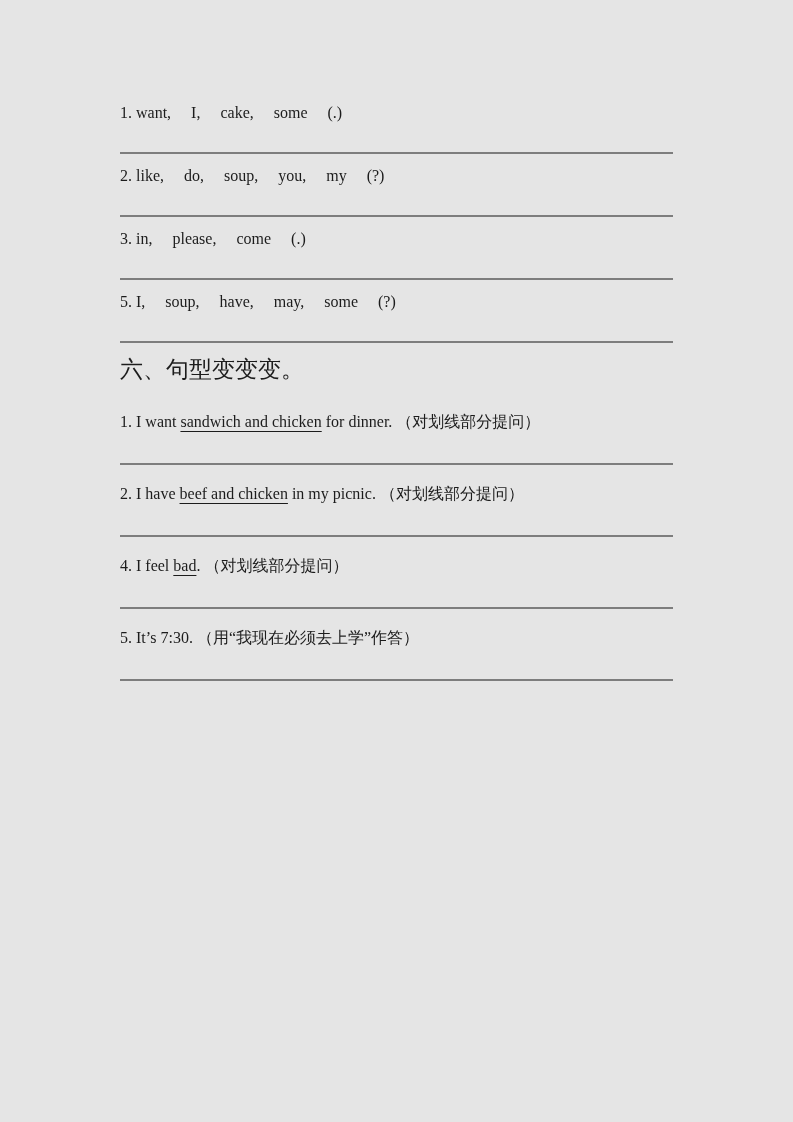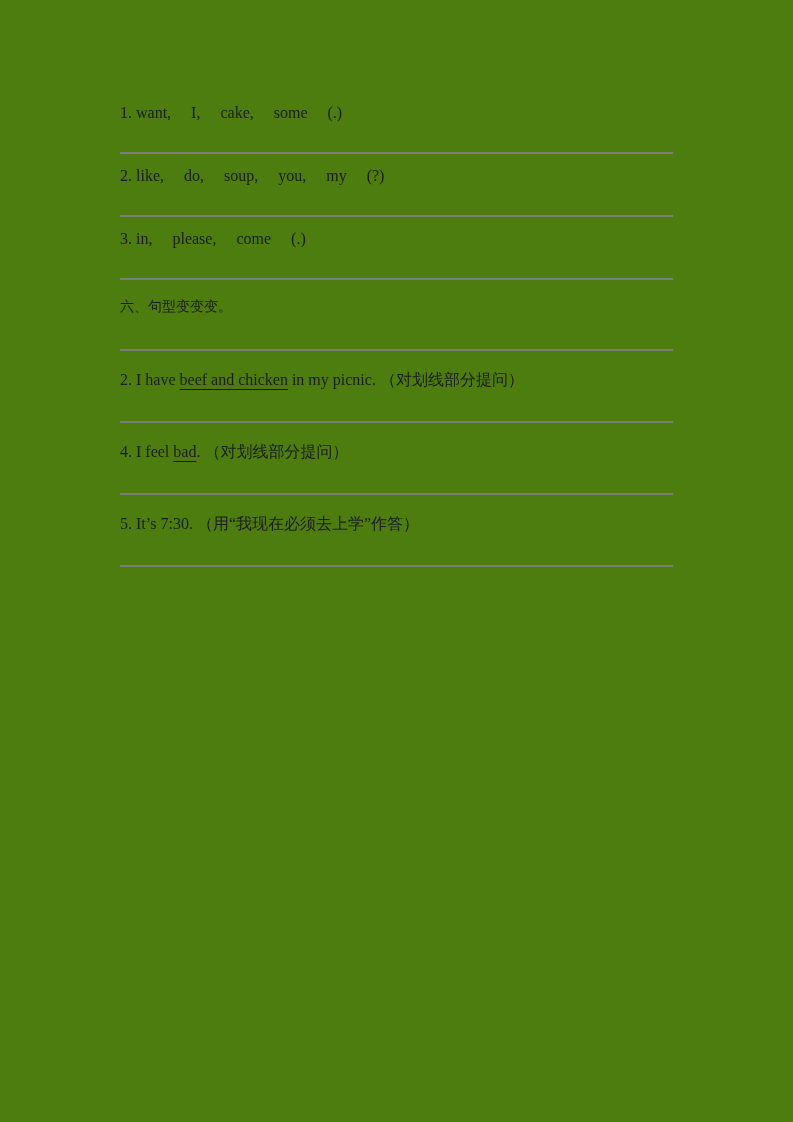--- a/index.html
+++ b/index.html
@@ -11,7 +11,7 @@
     position: relative;
     width: 793px;
     height: 1122px;
-    background: #4d7c0f;
+    background: #e5e5e5;
     font-family: "Liberation Serif", "DejaVu Serif", serif;
     font-size: 16px;
     color: #1c1c1c;

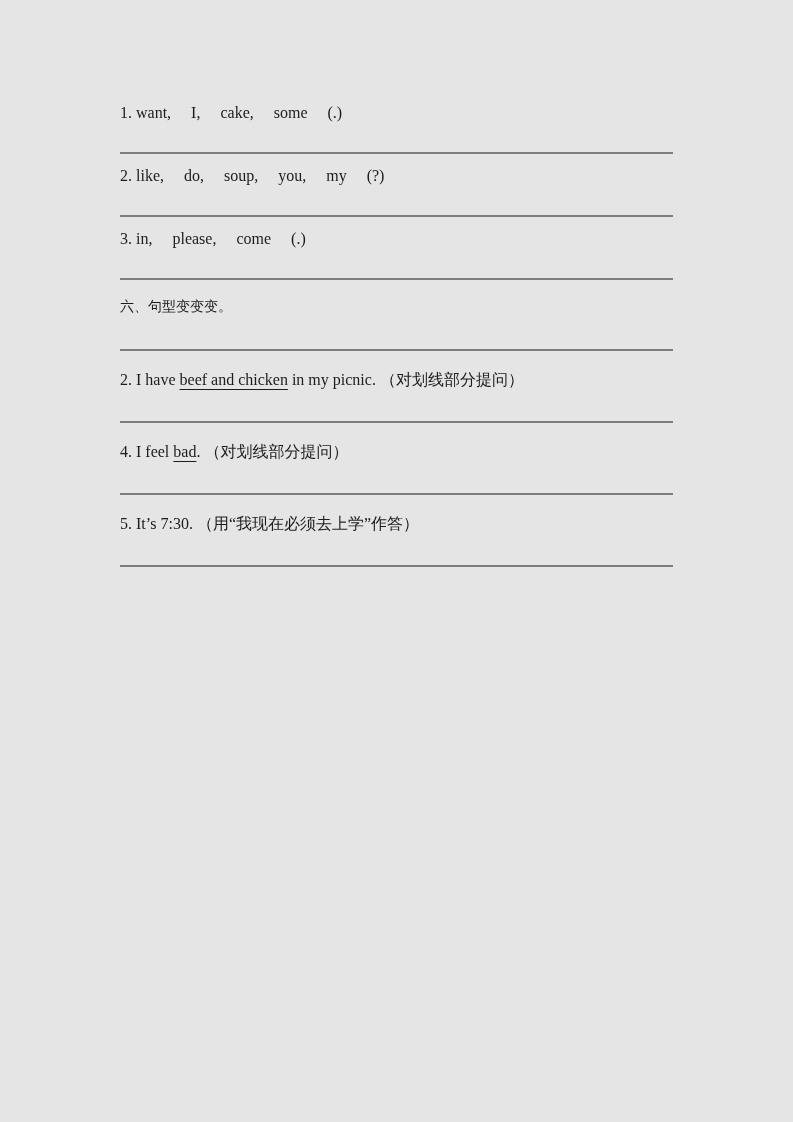--- a/index.html
+++ b/index.html
@@ -62,6 +62,10 @@
       <div class="q-text">3. in,     please,     come     (.)</div>
       <div class="blank-line"></div>
     </div>
+    <div class="row5">
+      <div class="q-text">5. I,     soup,     have,     may,     some     (?)</div>
+      <div class="blank-line"></div>
+    </div>
 
     <div class="section-heading">六、句型变变变。</div>
 

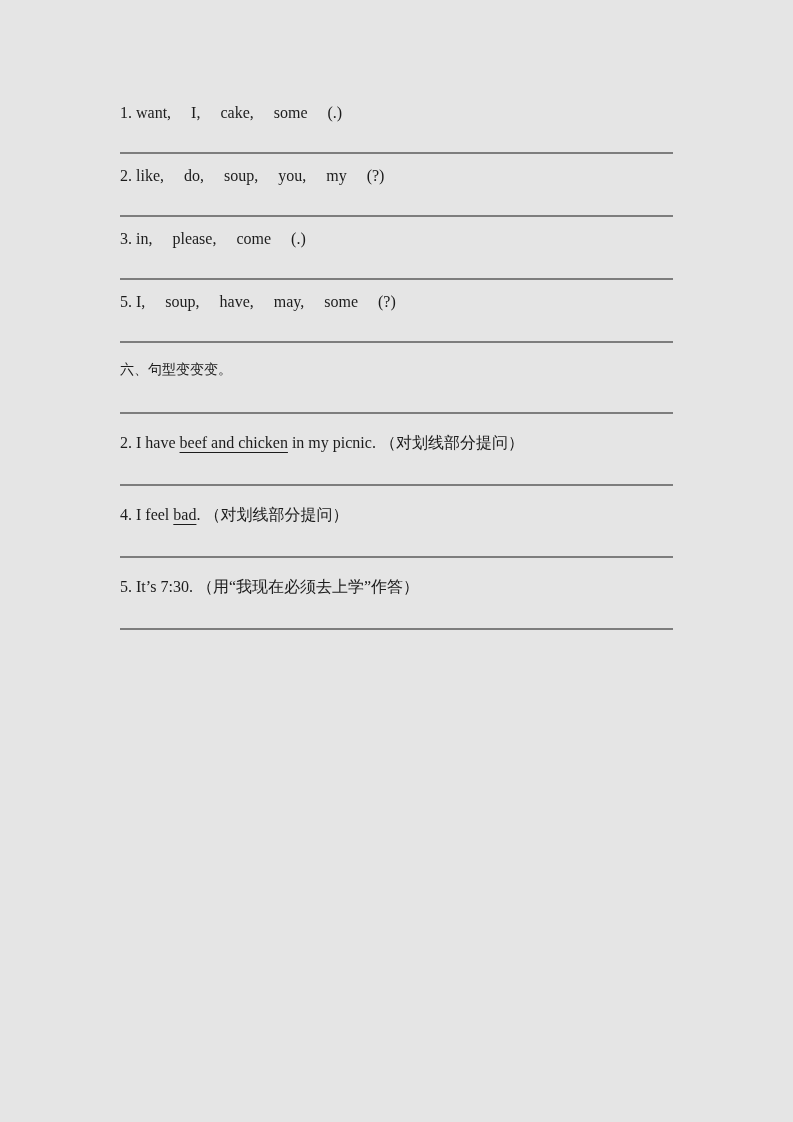--- a/index.html
+++ b/index.html
@@ -33,7 +33,7 @@
   .row6 { margin-bottom: 19px; }
   .row6 .blank-line { margin-top: 31px; }
   .section-heading {
-    font-size: 14px;
+    font-size: 23px;
     line-height: 22px;
     margin: 16px 0 31px 0;
     white-space: pre;

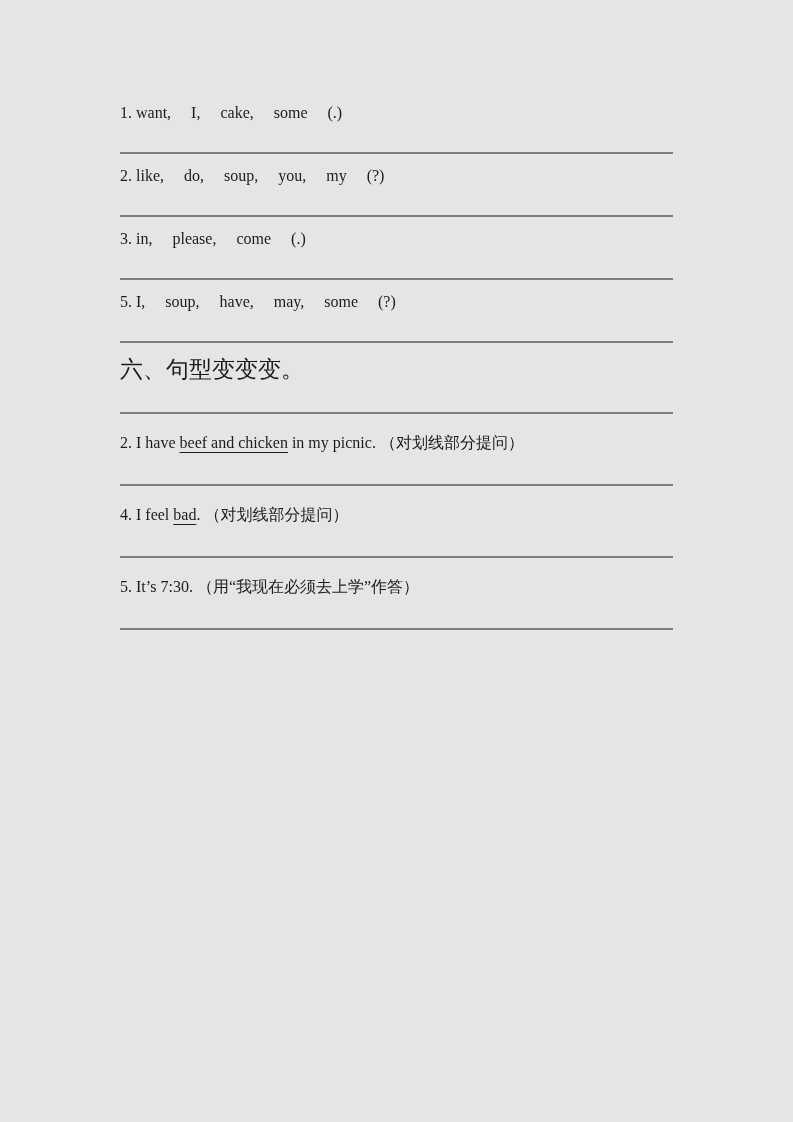--- a/index.html
+++ b/index.html
@@ -70,6 +70,7 @@
     <div class="section-heading">六、句型变变变。</div>
 
     <div class="row6">
+      <div class="q-text"><span>1. I want </span><span class="u">sandwich and chicken</span><span> for dinner. （对划线部分提问）</span></div>
       <div class="blank-line"></div>
     </div>
     <div class="row6">

